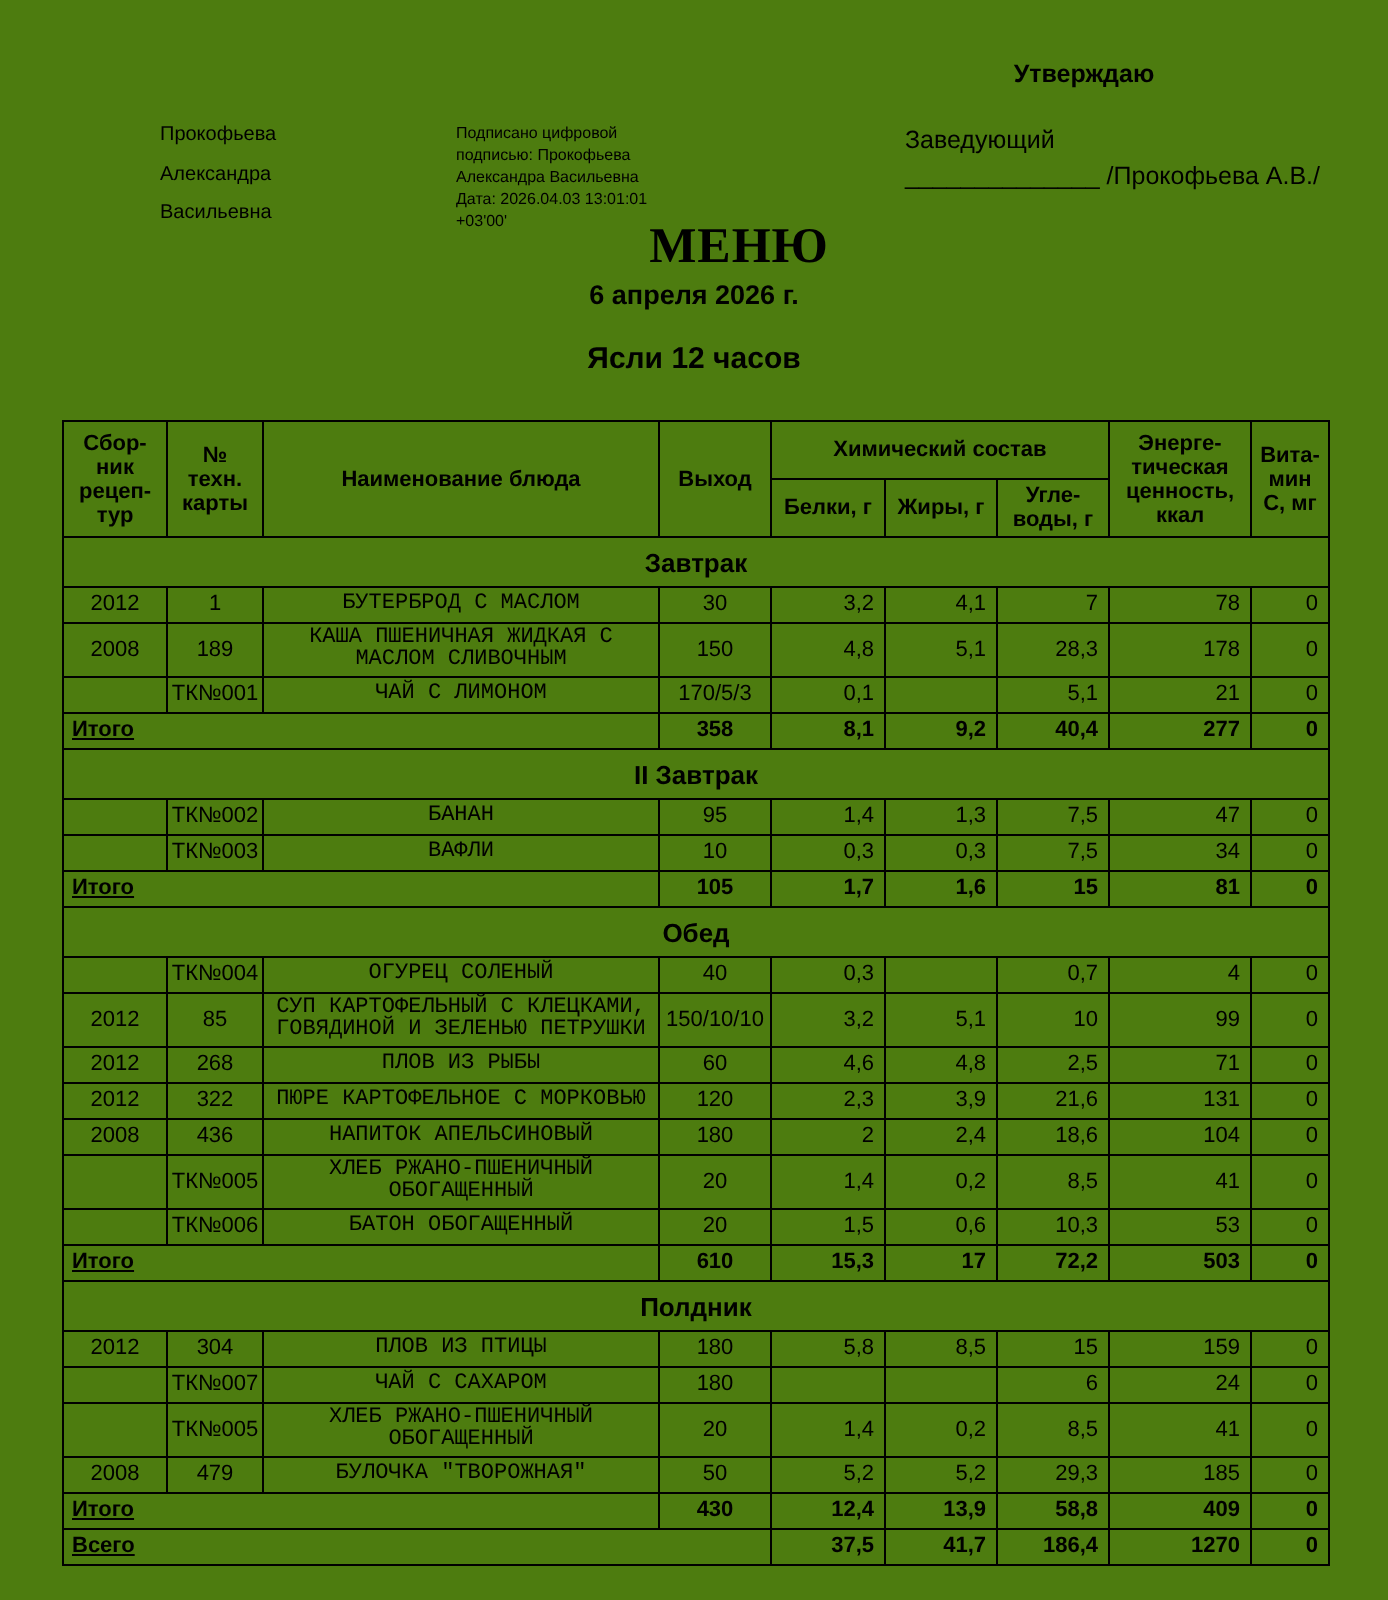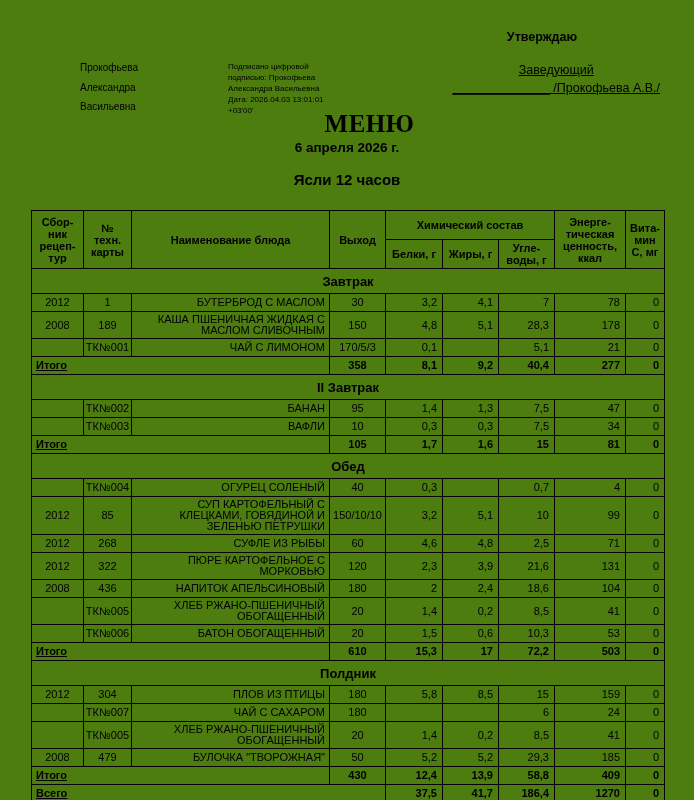--- a/index.html
+++ b/index.html
@@ -19,7 +19,7 @@
   .sig-stamp { width:142px; font-size:8px; line-height:11px; padding-top:3px;margin-left:28px; }
   .approver-block {
     position:absolute; top:62px; right:34px;
-    text-align:center; font-size:12.5px; line-height:17.5px;text-decoration:underline;
+    text-align:left; font-size:12.5px; line-height:17.5px;
   }
   .doc-title {
     position:absolute; top:110px; left:0; width:100%;

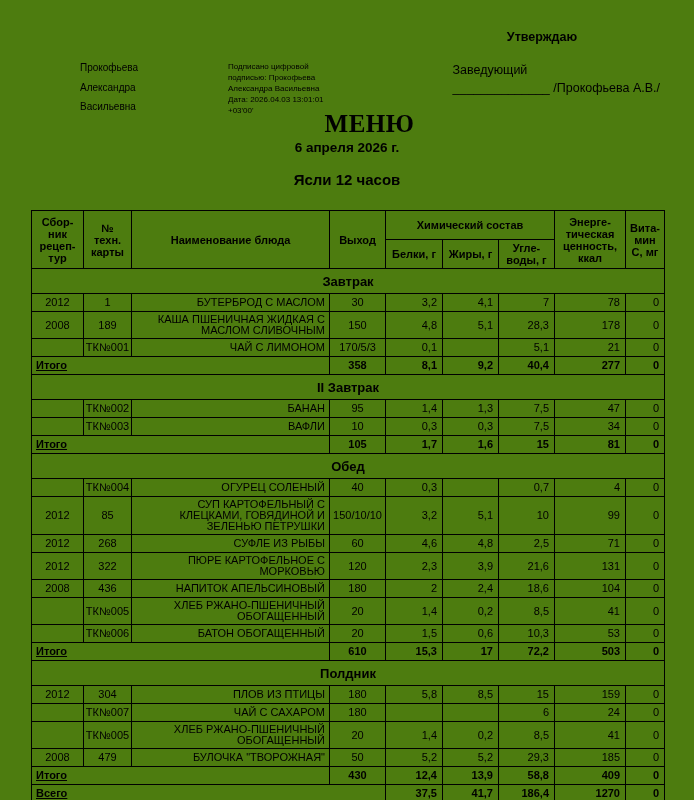--- a/index.html
+++ b/index.html
@@ -57,7 +57,7 @@
   }
   td.c-center { text-align:center; padding:2px 1px; }
   td.c-right { text-align:right; padding-right:5px; }
-  td.name-cell { text-align:right; padding-left:4px; }
+  td.name-cell { text-align:center; padding-left:4px;font-family:Liberation Mono, monospace; }
   td.label-cell { text-align:left; padding-left:4px;text-decoration:underline; }
 </style>
 </head>

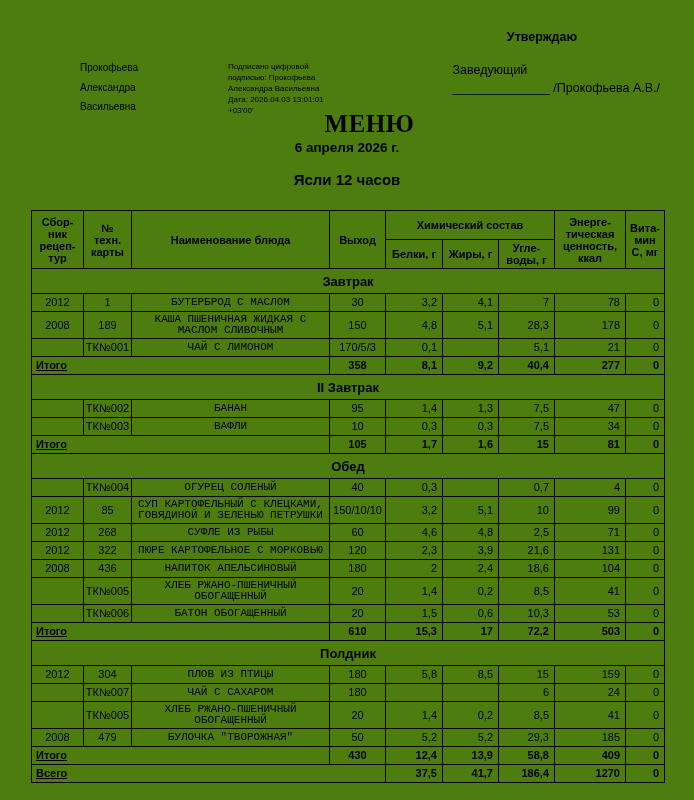--- a/index.html
+++ b/index.html
@@ -234,7 +234,7 @@
         <tr class="data-row">
           <td class="c-center">2012</td>
           <td class="c-center">268</td>
-          <td class="name-cell">СУФЛЕ ИЗ РЫБЫ</td>
+          <td class="name-cell">ПЛОВ ИЗ РЫБЫ</td>
           <td class="c-center">60</td>
           <td class="c-right">4,6</td>
           <td class="c-right">4,8</td>

